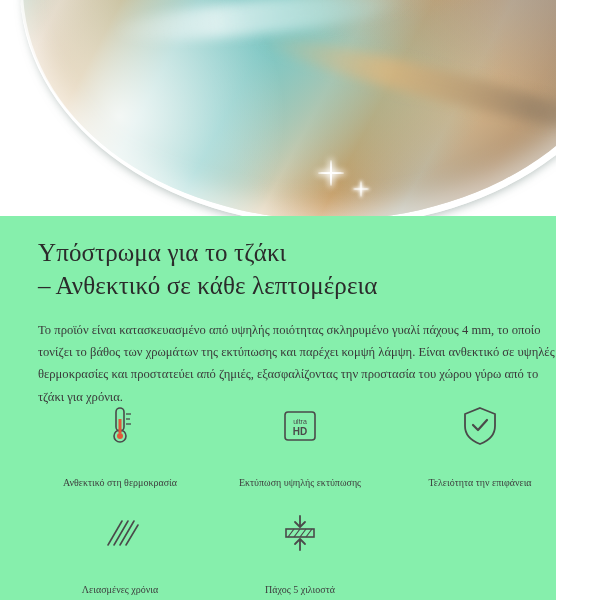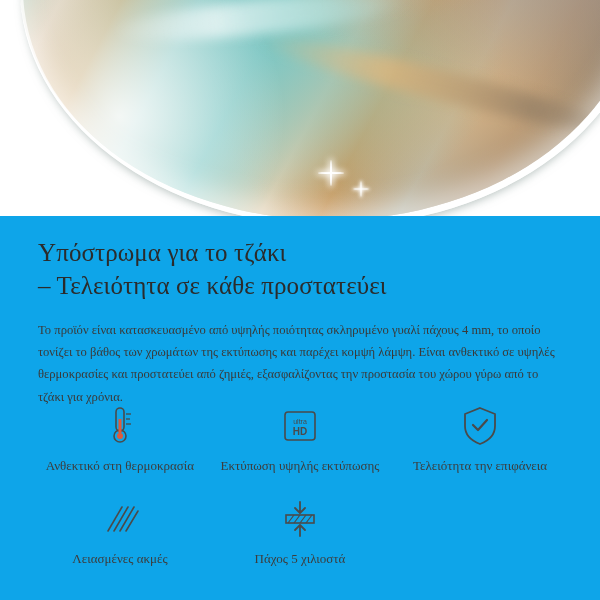--- a/index.html
+++ b/index.html
@@ -15,9 +15,9 @@
   }
   .page {
     position: relative;
-    width: 600px;
+    width: 556px;
     height: 600px;
-    background: #0ea5e9;
+    background: #86efac;
     overflow: hidden;
   }
 

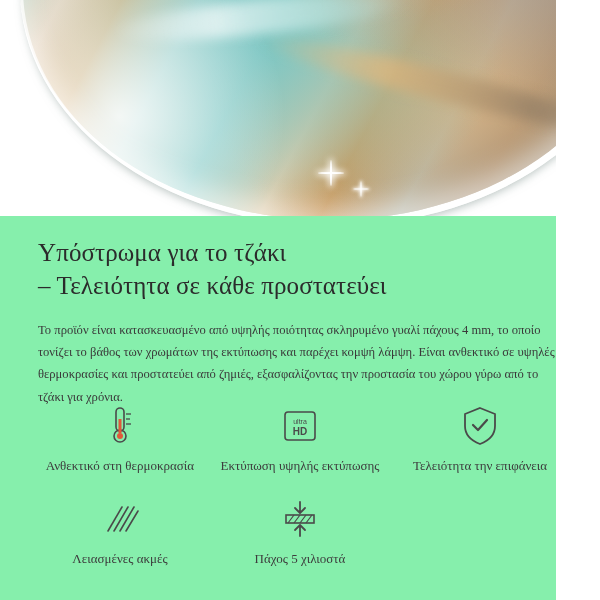--- a/index.html
+++ b/index.html
@@ -175,7 +175,7 @@
   <div class="content">
     <h1 class="headline">
       <span>Υπόστρωμα για το τζάκι</span>
-      <span class="line2">– Τελειότητα σε κάθε προστατεύει</span>
+      <span class="line2">– Ανθεκτικό σε κάθε λεπτομέρεια</span>
     </h1>
     <p class="paragraph">Το προϊόν είναι κατασκευασμένο από υψηλής ποιότητας σκληρυμένο γυαλί πάχους 4 mm, το οποίο τονίζει το βάθος των χρωμάτων της εκτύπωσης και παρέχει κομψή λάμψη. Είναι ανθεκτικό σε υψηλές θερμοκρασίες και προστατεύει από ζημιές, εξασφαλίζοντας την προστασία του χώρου γύρω από το τζάκι για χρόνια.</p>
   </div>

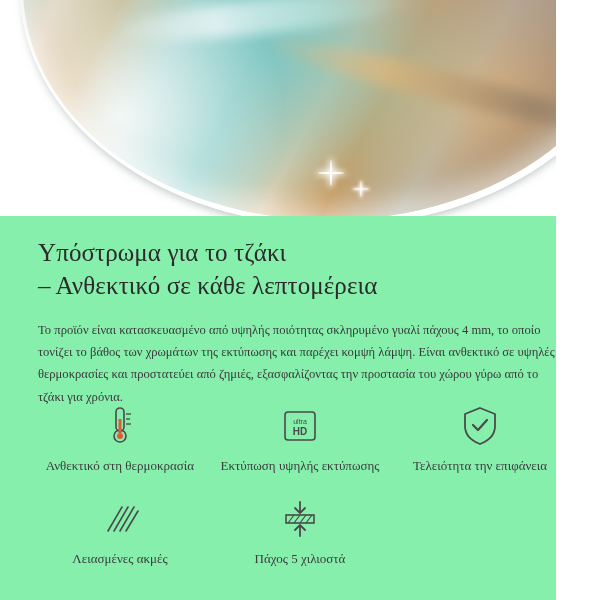--- a/index.html
+++ b/index.html
@@ -147,9 +147,9 @@
     justify-content: center;
   }
   .feature-label {
-    margin-top: 10px;
+    margin-top: 28px;
     font-family: "Liberation Serif", serif;
-    font-size: 13px;
+    font-size: 10px;
     color: #3d3d3d;
     line-height: 1.3;
   }

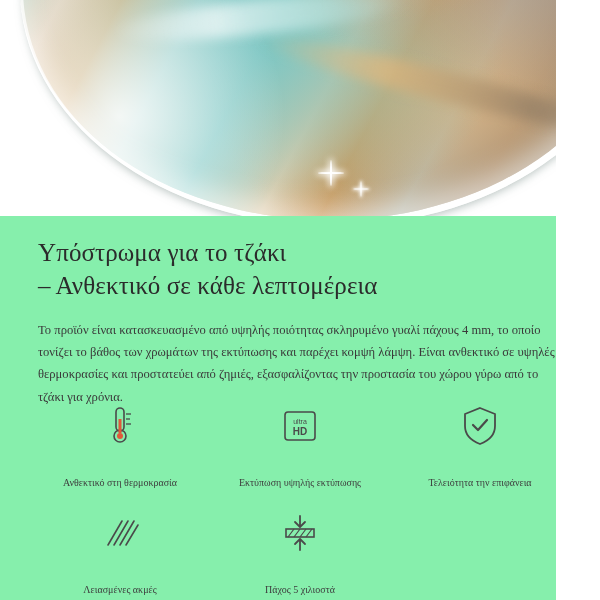--- a/index.html
+++ b/index.html
@@ -228,7 +228,7 @@
           <path d="M26 30 L38 10" stroke="#4a4a4a" stroke-width="1.6" stroke-linecap="round"></path>
         </svg>
       </div>
-      <div class="feature-label">Λειασμένες ακμές</div>
+      <div class="feature-label">Λειασμένες χρόνια</div>
     </div>
 
     <div class="feature">

